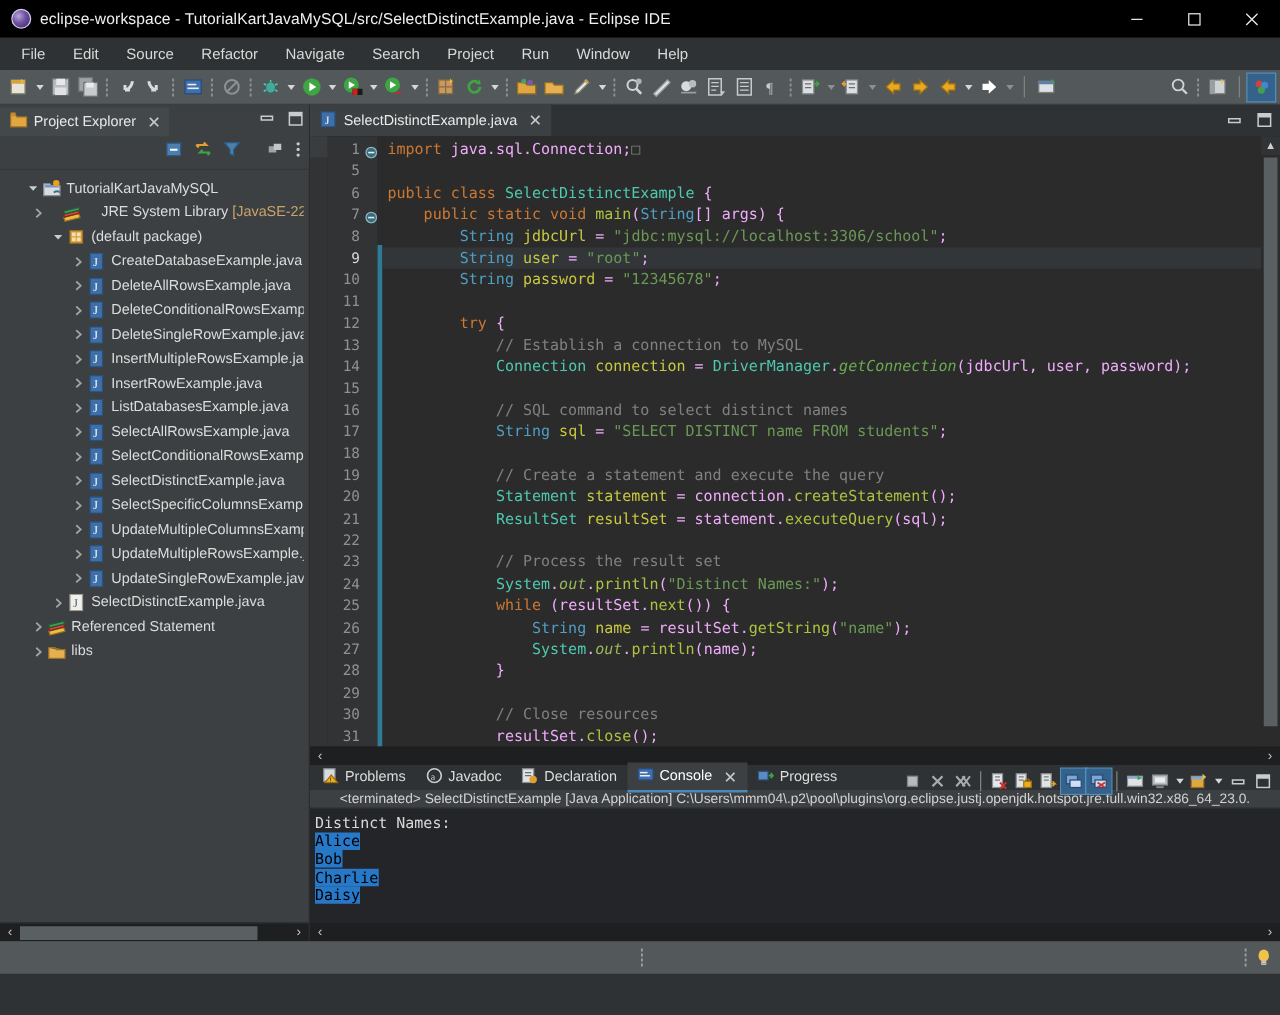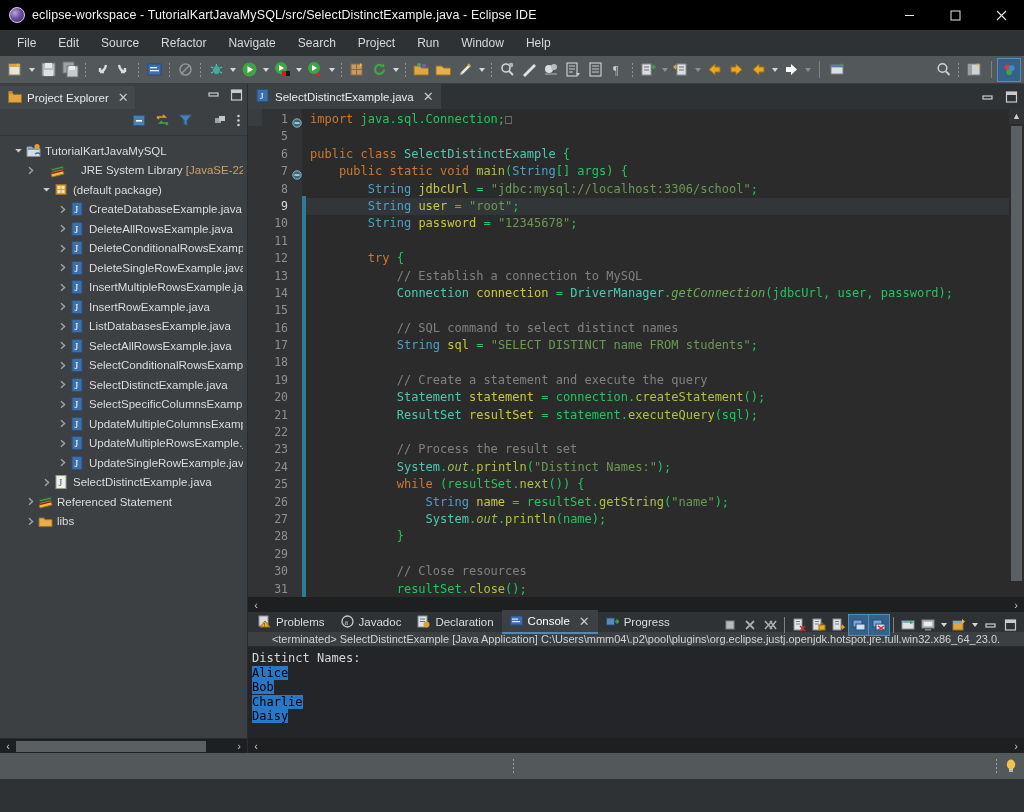--- a/index.html
+++ b/index.html
@@ -106,7 +106,7 @@
   .s   { color:#6a9955; }          
   .cm  { color:#808080; }          
   .f   { color:#c8c840; }          
-  .m   { color:#22c55e; }          
+  .m   { color:#f0abfc; }          
   .mi2 { color:#b0c040; }          
   .sf  { color:#9ab85a; font-style:italic; }  
   .sm  { color:#6aab4f; font-style:italic; }

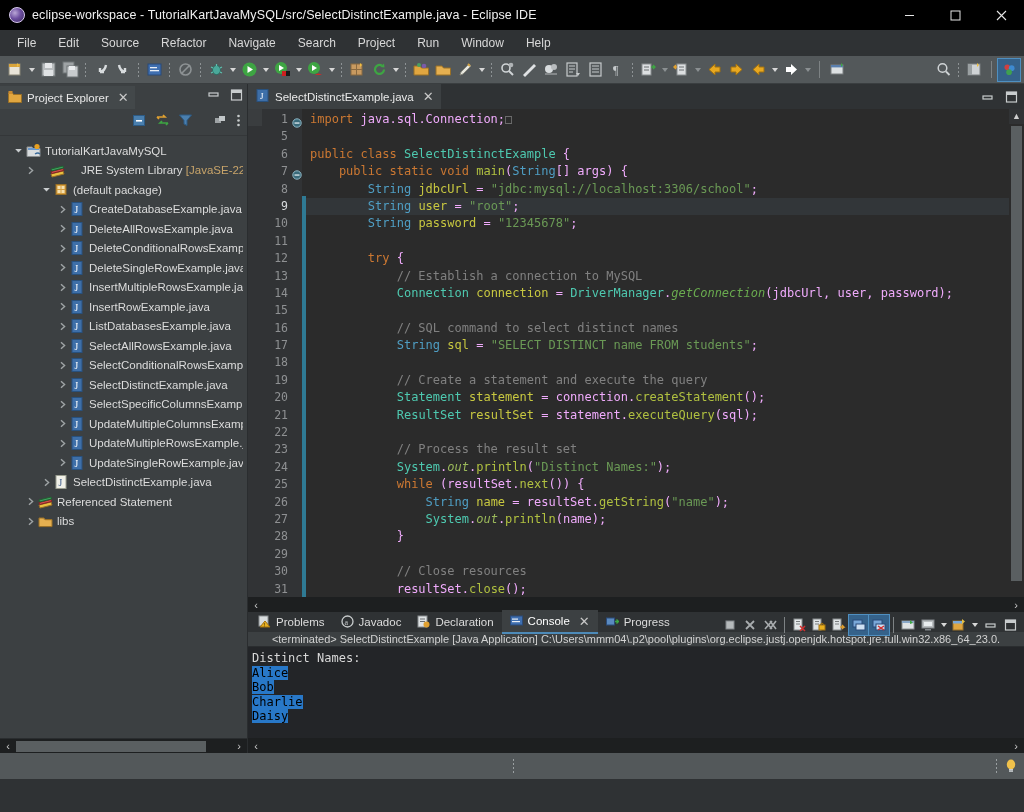--- a/index.html
+++ b/index.html
@@ -457,7 +457,7 @@
           </svg></span>
     </div>
     <div id="tree">
-        <div class="trow" style="padding-left: 12px;">
+        <div class="trow" style="padding-left: 20px;">
           <span class="tw">
             <svg width="9" height="9" viewBox="0 0 9 9">
               <path d="M1.2 3 L7.8 3 L4.5 6.6 z" fill="#c9cdcf"></path>

